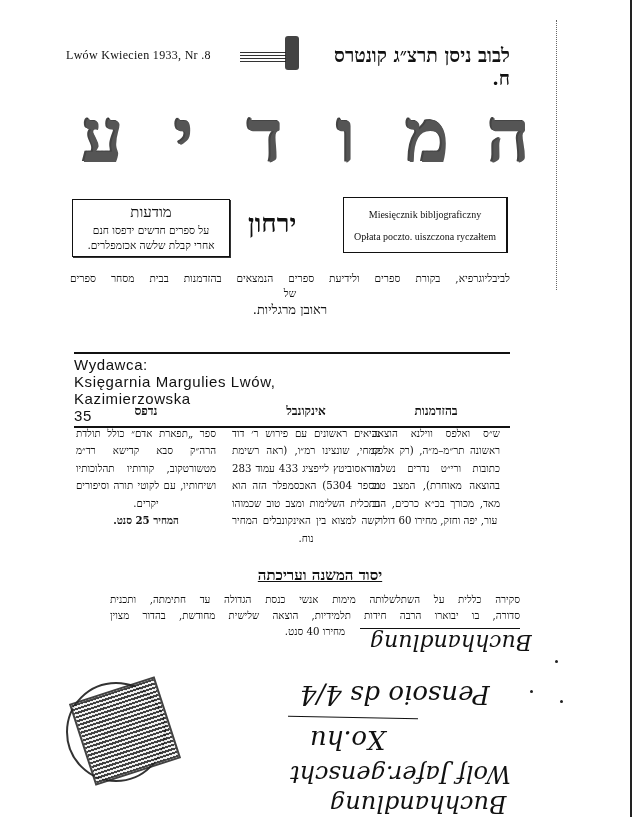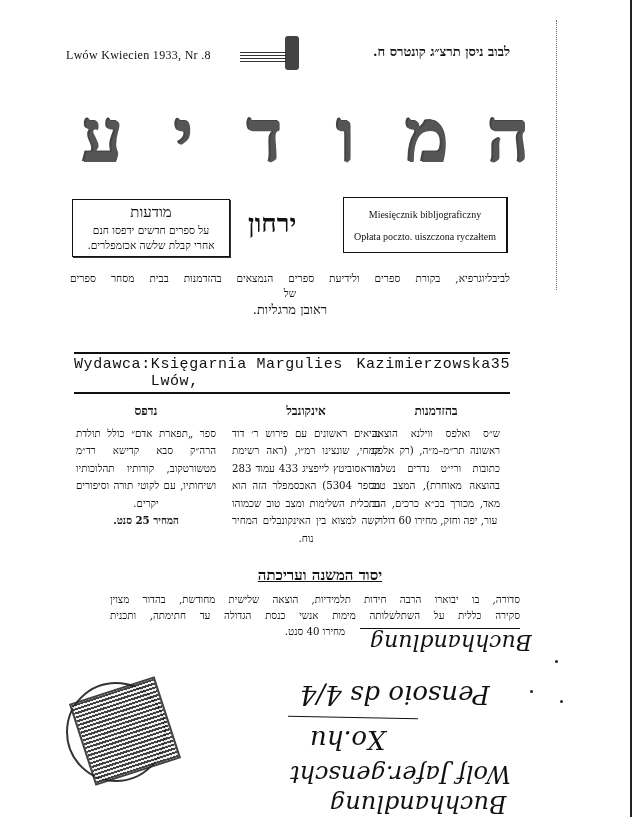--- a/index.html
+++ b/index.html
@@ -11,7 +11,7 @@
     .abs { position: absolute; }
     .he { direction: rtl; font-family: "DejaVu Serif", serif; }
     .dateline-left { left: 66px; top: 48px; font-family: "Liberation Serif", serif; font-size: 12px; letter-spacing: 0.3px; }
-    .dateline-right { left: 330px; top: 44px; width: 180px; text-align: right; font-size: 13px; font-weight: bold; }
+    .dateline-right { left: 330px; top: 44px; width: 180px; text-align: right; font-size: 19px; font-weight: bold; }
     .ink-smudge { left: 285px; top: 36px; width: 14px; height: 34px; background: #222; border-radius: 3px; opacity: 0.85; }
     .ink-lines { left: 240px; top: 52px; width: 46px; height: 10px;
       background: repeating-linear-gradient(to bottom, #333 0 1px, transparent 1px 3px); }

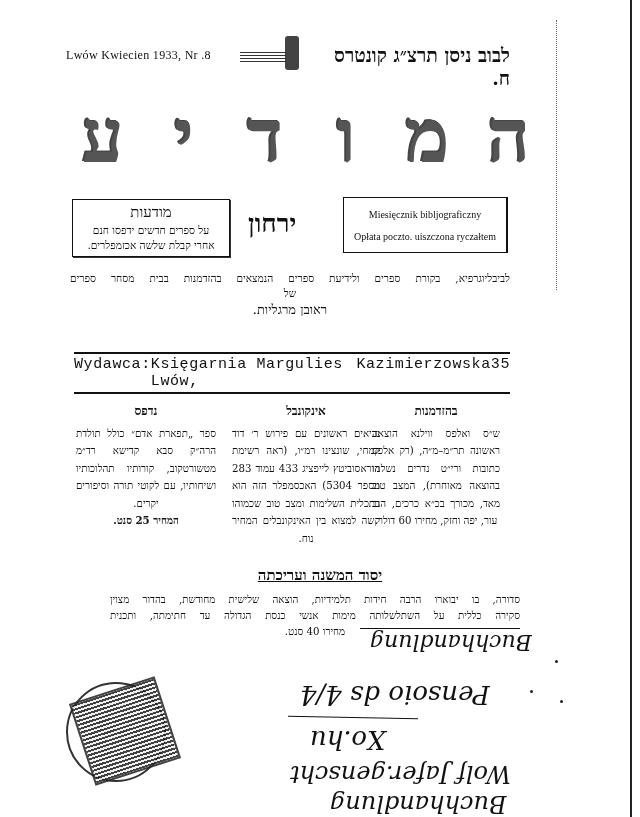--- a/index.html
+++ b/index.html
@@ -39,7 +39,7 @@
     .intro .l3 { margin-top: 3px; font-size: 13px; font-weight: normal; }
 
     .publisher { left: 74px; top: 352px; width: 436px; border-top: 2px solid #111; border-bottom: 2px solid #111;
-      font-family: Liberation Mono, monospace; font-size: 15px; letter-spacing: 0.6px; padding: 2px 0; display: flex; justify-content: space-between; }
+      font-family: Liberation Sans, sans-serif; font-size: 15px; letter-spacing: 0.6px; padding: 2px 0; display: flex; justify-content: space-between; flex-direction: column; }
 
     .col { top: 403px; font-size: 10.2px; line-height: 17.5px; }
     .col .head { text-align: center; font-size: 12px; font-weight: bold; margin-bottom: 4px; }

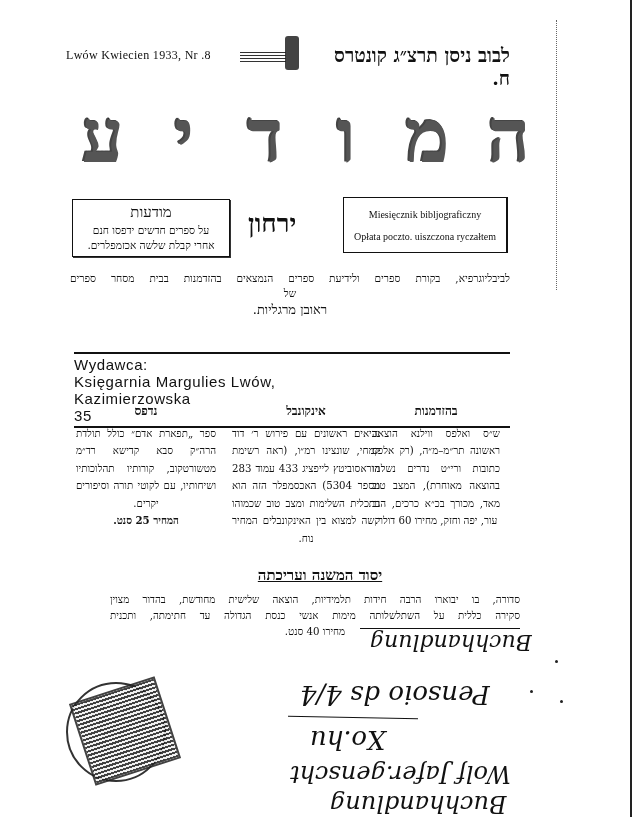--- a/index.html
+++ b/index.html
@@ -134,8 +134,8 @@
 
 <div class="abs he mishna-title">יסוד המשנה ועריכתה</div>
 <div class="abs he mishna-body">
+  <div class="line">סקירה כללית על השתלשלותה מימות אנשי כנסת הגדולה עד חתימתה, ותכנית</div>
   <div class="line">סדורה, בו יבוארו הרבה חידות תלמידיות, הוצאה שלישית מחודשת, בהדור מצוין</div>
-  <div class="line">סקירה כללית על השתלשלותה מימות אנשי כנסת הגדולה עד חתימתה, ותכנית</div>
   <div class="price">מחירו 40 סנט.</div>
 </div>
 

